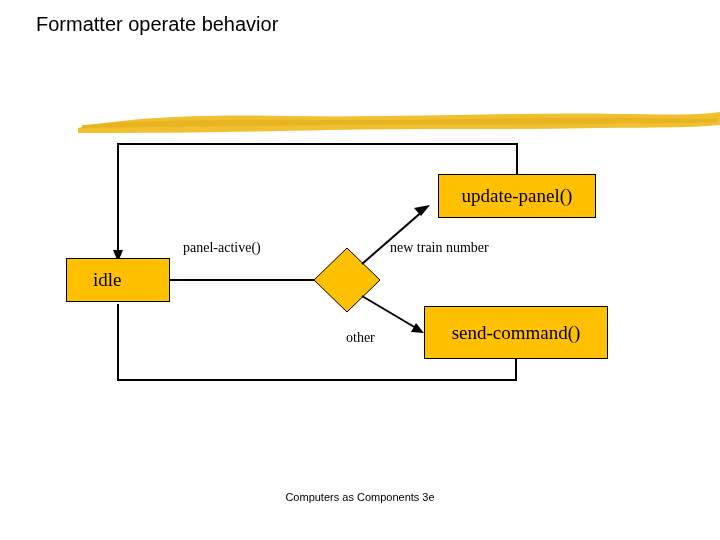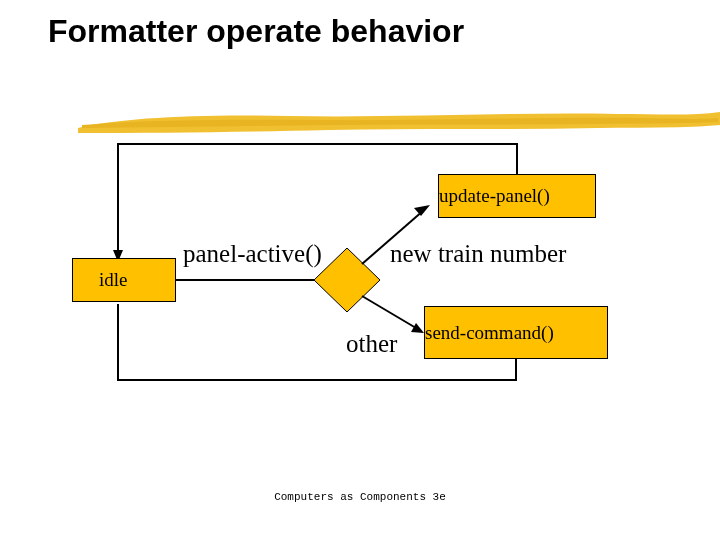--- a/index.html
+++ b/index.html
@@ -23,12 +23,12 @@
   
   .title {
     position: absolute;
-    left: 48px;
+    left: 36px;
     top: 12px;
     width: 640px;
     font-family: "Liberation Sans", sans-serif;
-    font-weight: bold;
-    font-size: 32px;
+    font-weight: normal;
+    font-size: 20px;
     line-height: 1.22;
     color: #000000;
     letter-spacing: 0px;

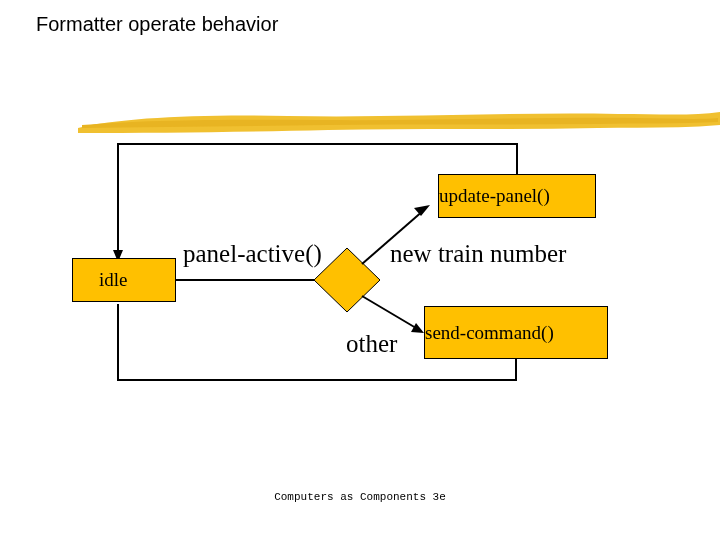--- a/index.html
+++ b/index.html
@@ -63,6 +63,7 @@
     box-sizing: border-box;
     display: flex;
     align-items: center;
+    justify-content: center;
     font-family: "Liberation Serif", serif;
     font-size: 19px;
     color: #000000;

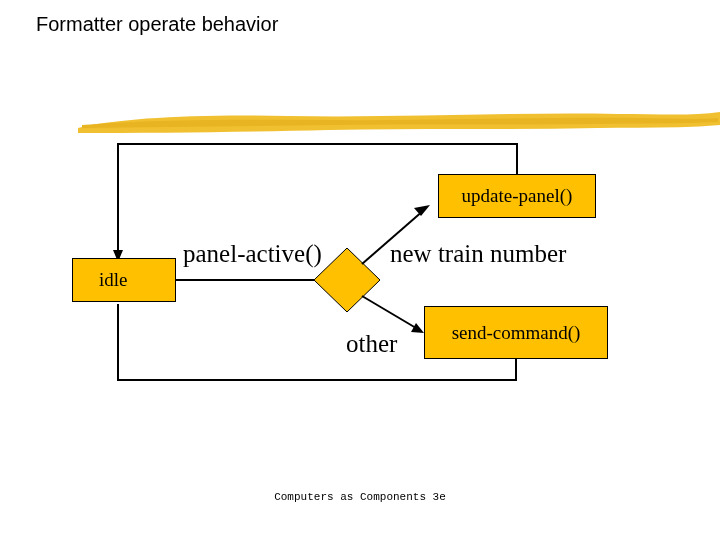--- a/index.html
+++ b/index.html
@@ -93,7 +93,7 @@
   .edge-label {
     position: absolute;
     font-family: "Liberation Serif", serif;
-    font-size: 25px;
+    font-size: 14px;
     color: #000000;
     white-space: nowrap;
   }

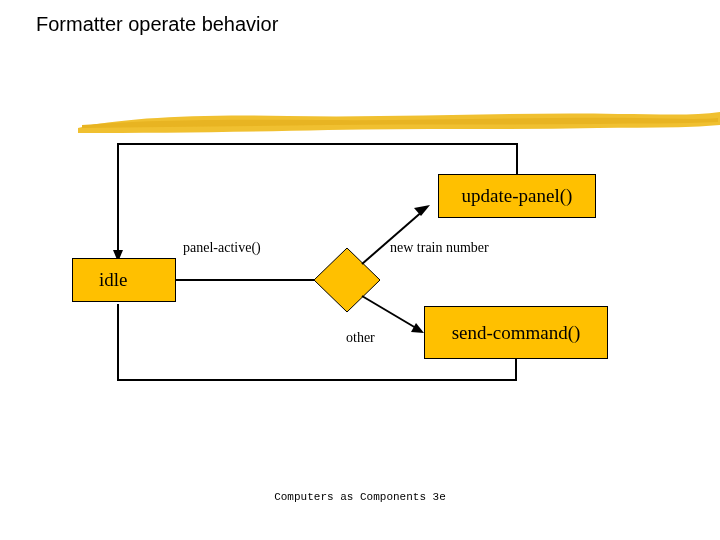--- a/index.html
+++ b/index.html
@@ -76,7 +76,6 @@
     height: 44px;
     justify-content: flex-start;
     padding-left: 26px;
-    margin-left: 6px;
   }
   .node.update-panel {
     left: 438px;

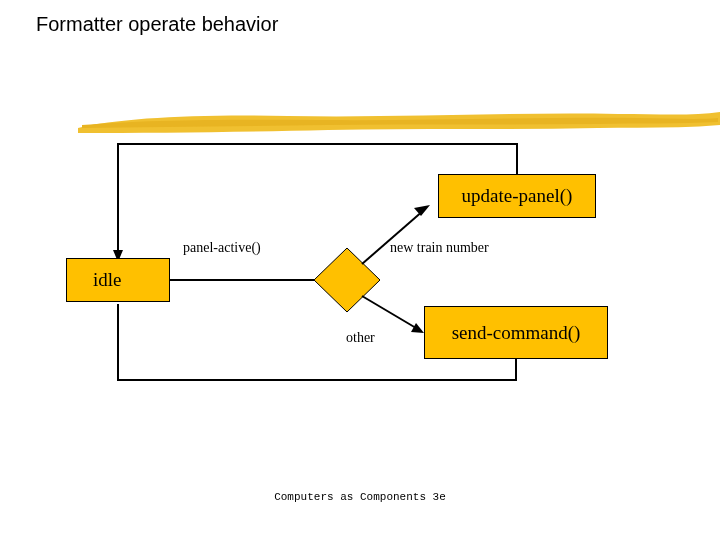--- a/index.html
+++ b/index.html
@@ -106,7 +106,7 @@
     top: 490px;
     width: 720px;
     text-align: center;
-    font-family: Liberation Mono, monospace;
+    font-family: Liberation Sans, sans-serif;
     font-size: 11px;
     line-height: 1.35;
     color: #000000;

